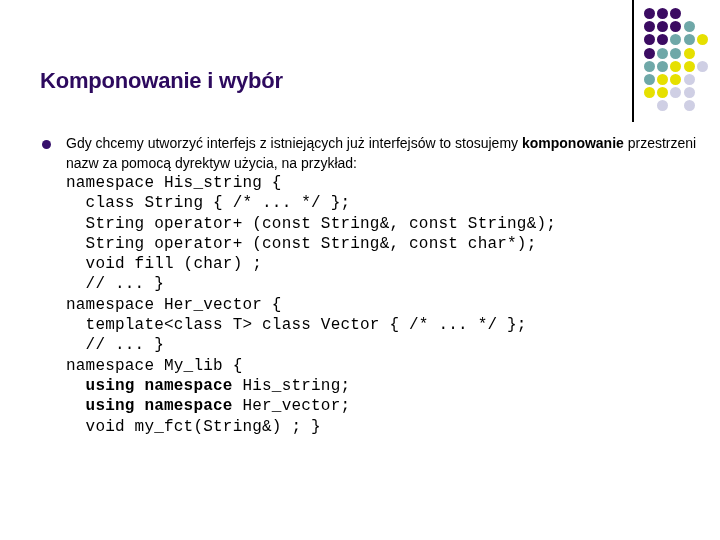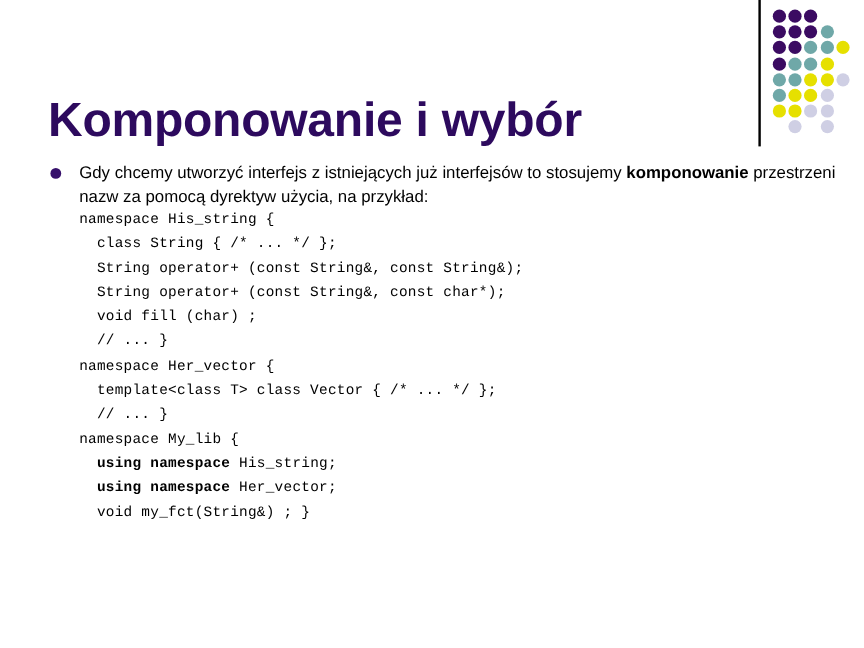--- a/index.html
+++ b/index.html
@@ -45,13 +45,12 @@
     left: 40px;
     top: 61px;
     width: 575px;
-    font-size: 40px;
+    font-size: 22px;
     line-height: 40px;
     font-weight: bold;
     color: #2D0A5E;
     letter-spacing: -0.2px;
     white-space: nowrap;
-    margin-top: 19px;
   }
 
   

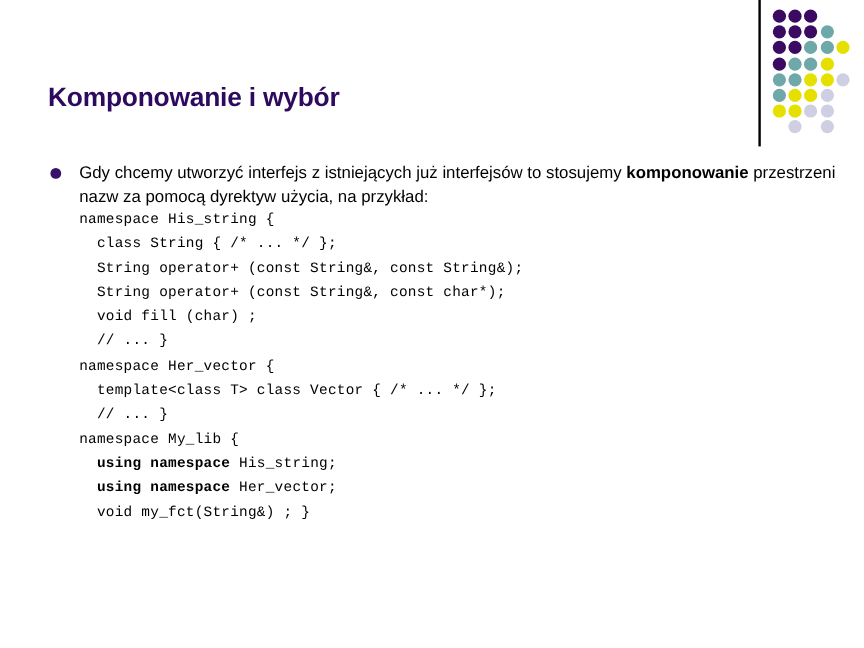--- a/index.html
+++ b/index.html
@@ -91,7 +91,7 @@
     margin: 0;
     padding: 0;
     font-family: "Liberation Mono", "DejaVu Sans Mono", monospace;
-    font-size: 12px;
+    font-size: 16px;
     line-height: 20.3px;
     color: #000000;
     white-space: pre;

